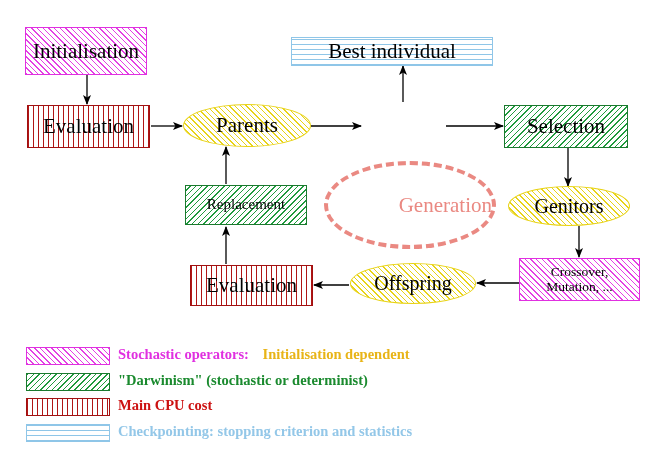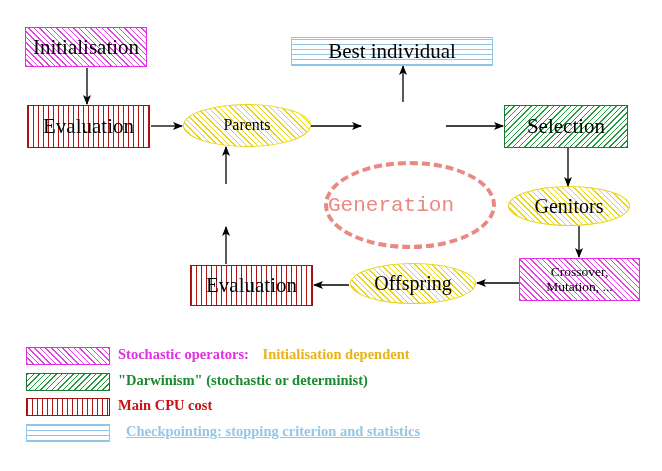--- a/index.html
+++ b/index.html
@@ -150,7 +150,7 @@
     </g>
   </svg>
 
-  <div class="node fill-magenta" style="left:25px; top:27px; width:122px; height:40px; font-size:21px;">
+  <div class="node fill-magenta" style="left:25px; top:27px; width:122px; height:48px; font-size:21px;">
     <span class="node-label">Initialisation</span>
   </div>
 

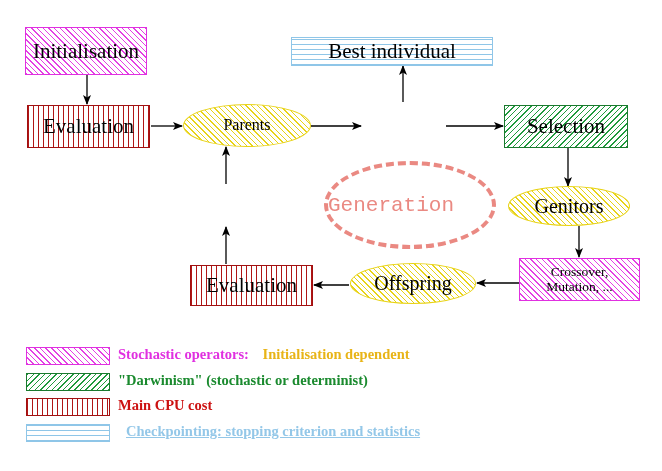--- a/index.html
+++ b/index.html
@@ -158,7 +158,7 @@
     <span class="node-label">Evaluation</span>
   </div>
 
-  <div class="node fill-yellow ellipse" style="left:183px; top:104px; width:128px; height:43px; font-size:16px;">
+  <div class="node fill-yellow ellipse" style="left:183px; top:104px; width:128px; height:43px; font-size:21px;">
     <span class="node-label">Parents</span>
   </div>
 

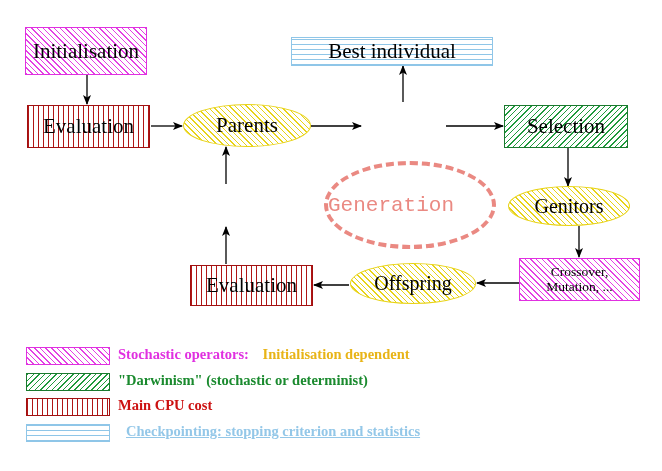--- a/index.html
+++ b/index.html
@@ -188,6 +188,9 @@
     <span class="node-label">Evaluation</span>
   </div>
 
+  <div class="node fill-green" style="left:185px; top:185px; width:122px; height:40px; font-size:15px;">
+    <span class="node-label">Replacement</span>
+  </div>
 
   <div class="gen-ellipse" style="left:324px; top:161px; width:172px; height:88px; font-size:21px;">
     <span>Generation</span>

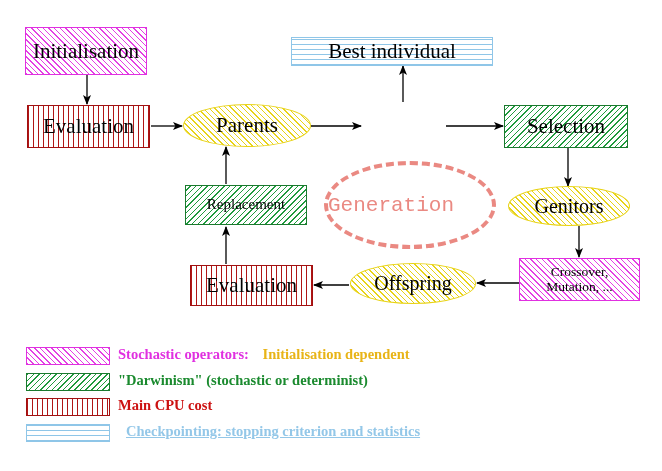--- a/index.html
+++ b/index.html
@@ -80,9 +80,9 @@
     border-radius: 50%;
     display: flex;
     align-items: center;
-    justify-content: flex-start;
+    justify-content: flex-end;
     color: #ea8982;
-    font-family: Liberation Mono, monospace;
+    font-family: Liberation Serif, serif;
   }
 
   

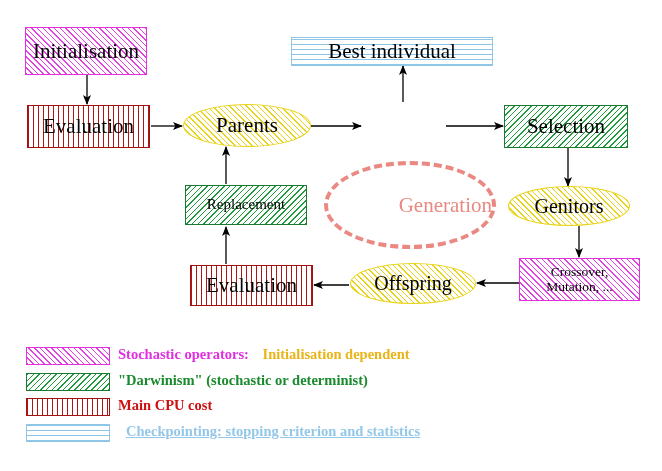--- a/index.html
+++ b/index.html
@@ -211,7 +211,7 @@
     <div class="legend-text lt-red" style="left:118px; top:397px;">Main CPU cost</div>
 
     <div class="legend-swatch fill-blue" style="left:26px; top:424px;"></div>
-    <div class="legend-text lt-blue" style="left:126px; top:423px;text-decoration:underline;">Checkpointing: stopping criterion and statistics</div>
+    <div class="legend-text lt-blue" style="left:118px; top:423px;">Checkpointing: stopping criterion and statistics</div>
 
   </div>
 

